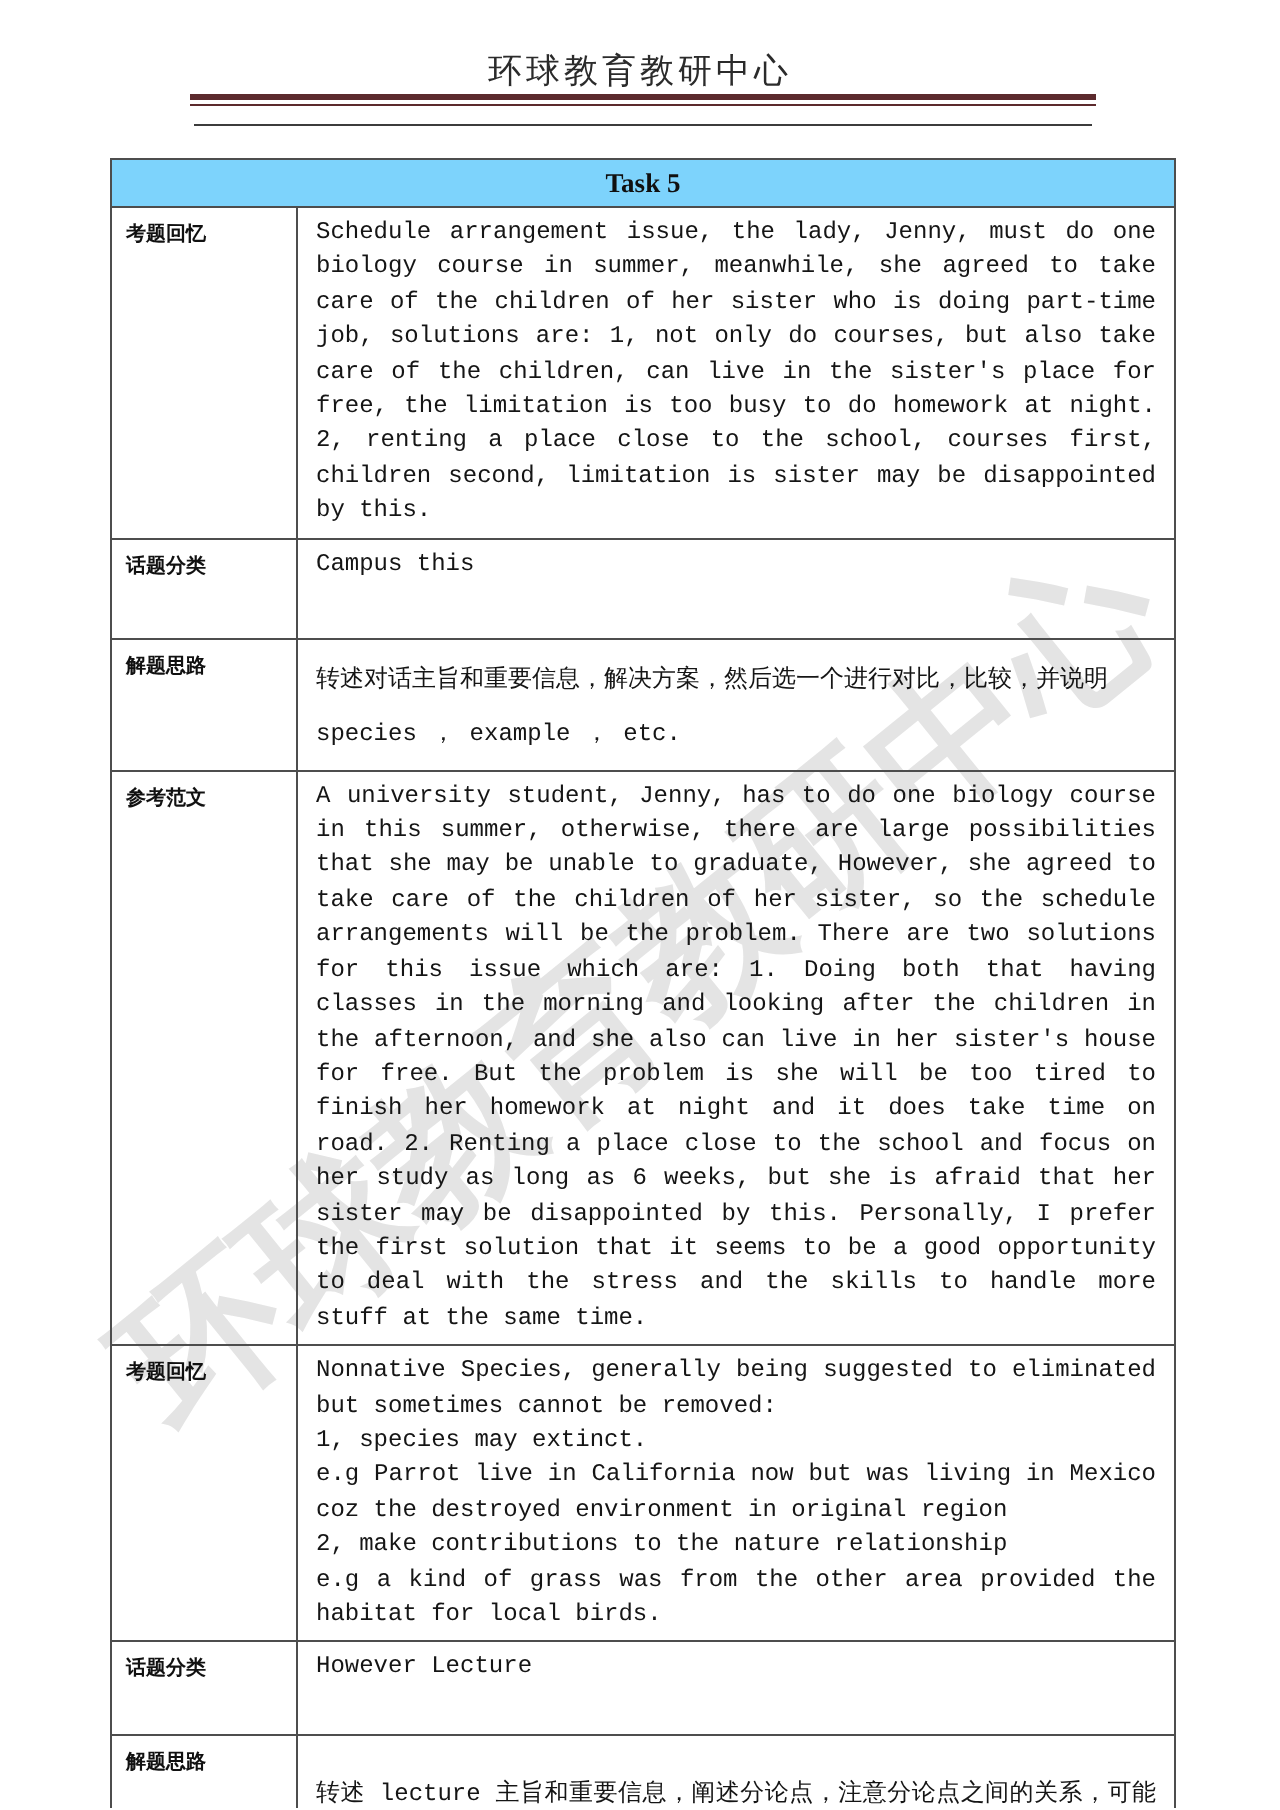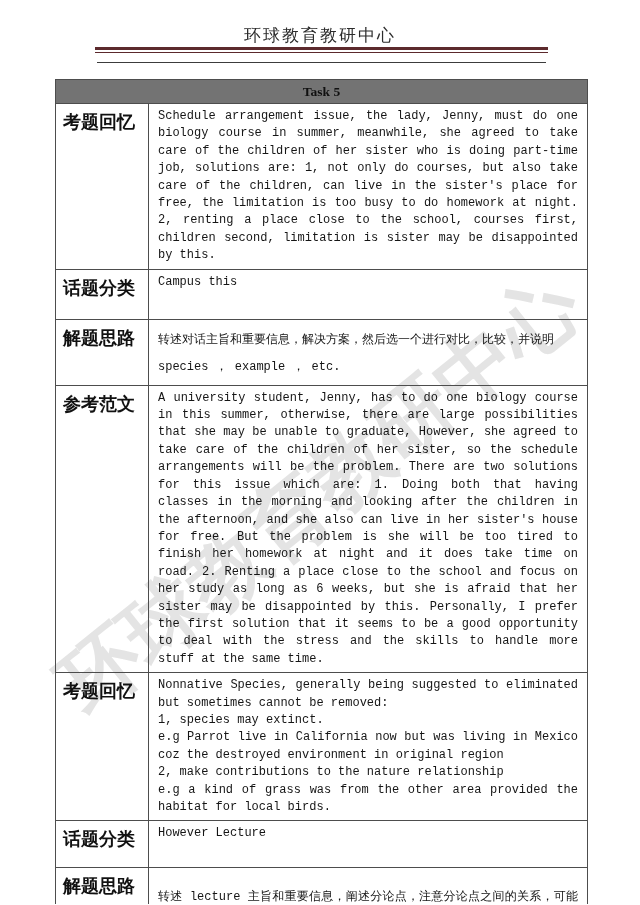--- a/index.html
+++ b/index.html
@@ -62,7 +62,7 @@
     background: transparent;
   }
   tr.section-header td {
-    background: #737373;
+    background: #7dd3fc;
     text-align: center;
     vertical-align: middle;
     font-weight: bold;

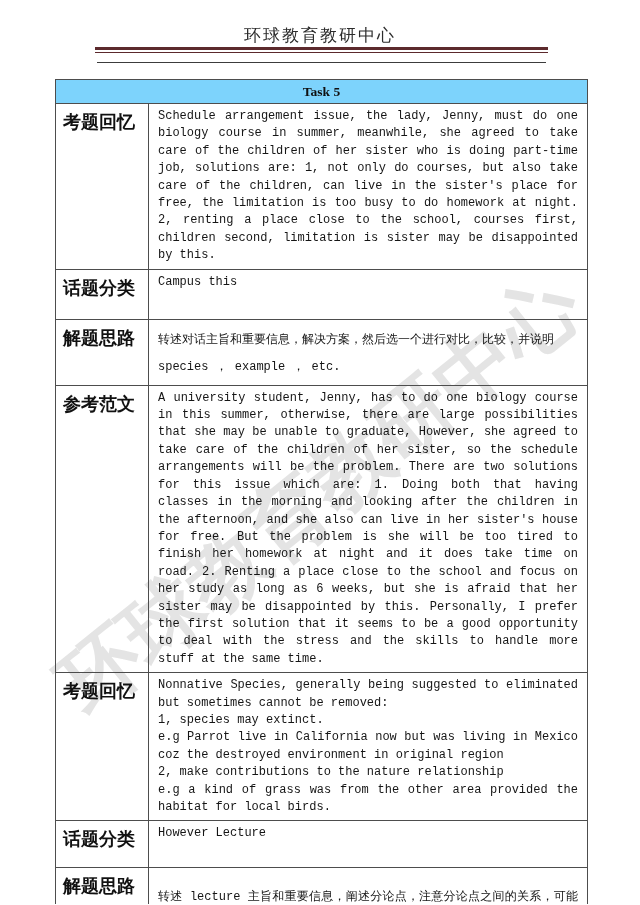--- a/index.html
+++ b/index.html
@@ -76,7 +76,7 @@
   td.label {
     font-family: "Liberation Sans", "DejaVu Sans", sans-serif;
     font-weight: bold;
-    font-size: 18px;
+    font-size: 10px;
     padding: 6px 6px 4px 7px;
     color: #111111;
   }

